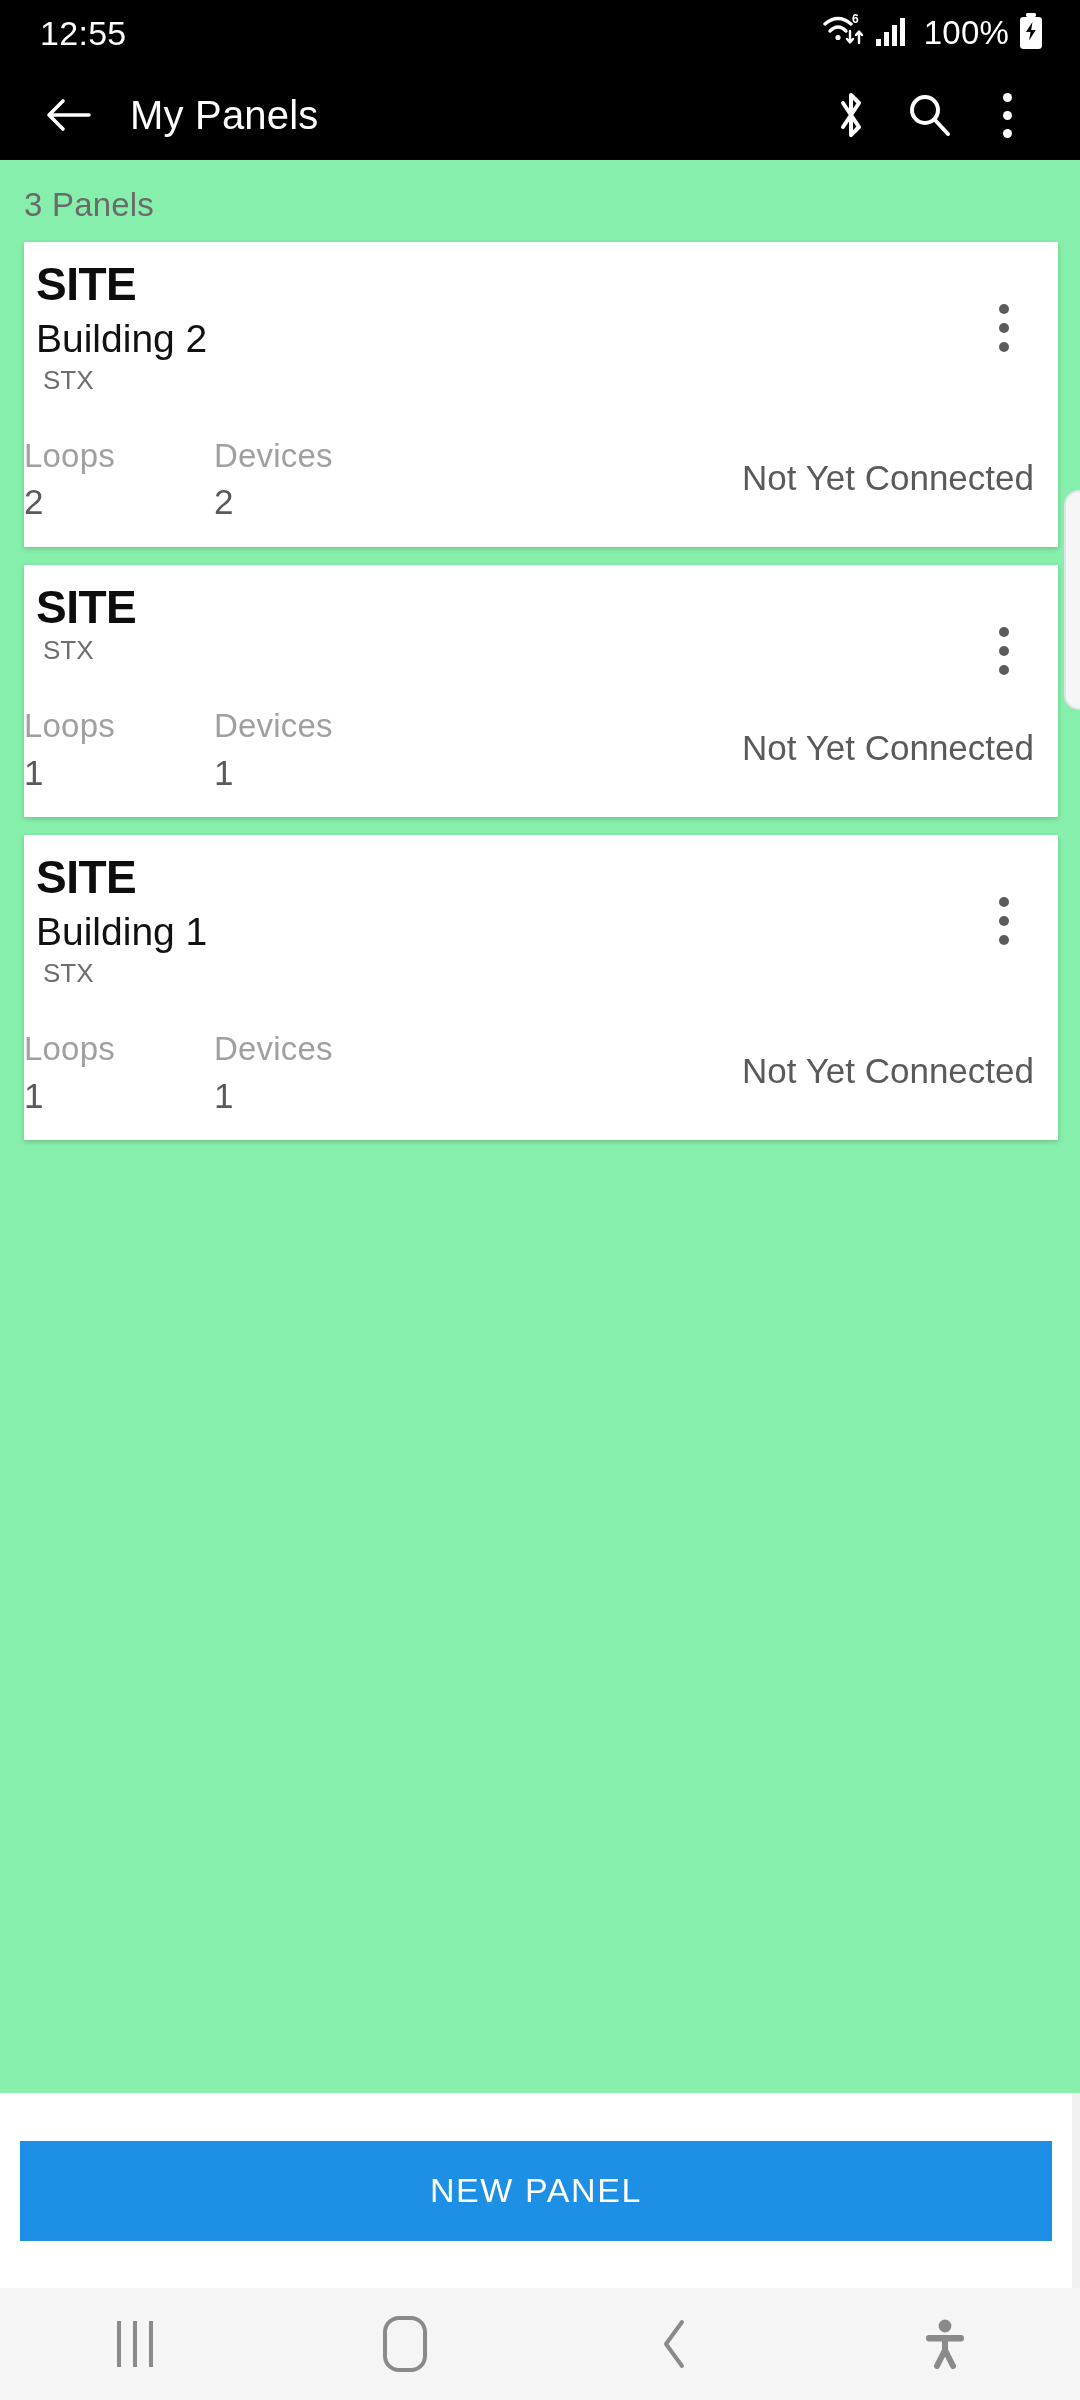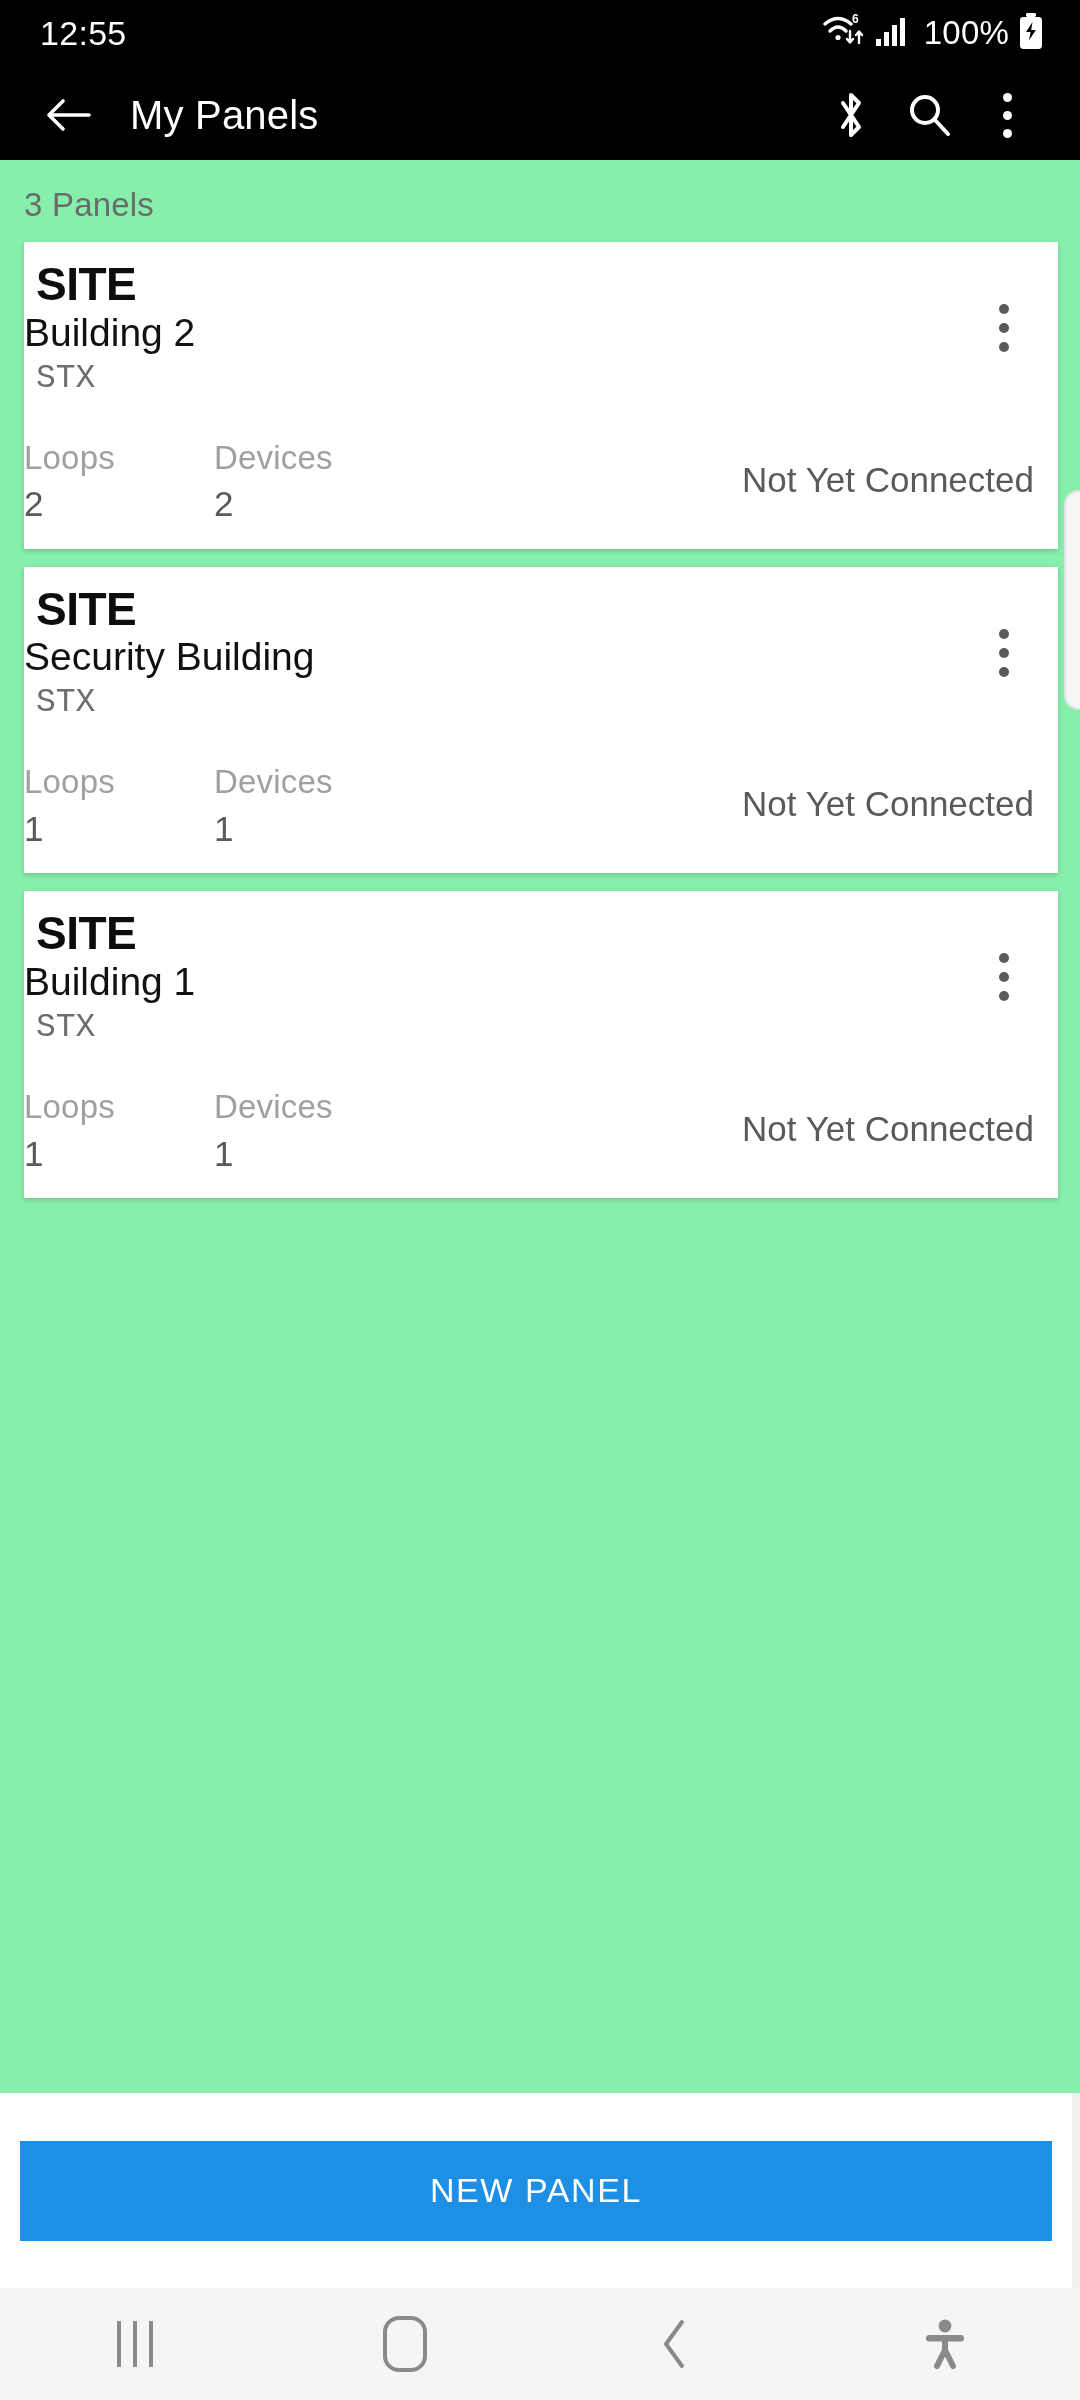--- a/index.html
+++ b/index.html
@@ -103,7 +103,8 @@
     font-size:39px;
     color:#111111;
     line-height:1.18;
-    margin-top:0;
+    padding-left:12px;
+    margin-top:6px;
   }
   .card-type{
     font-size:33px;

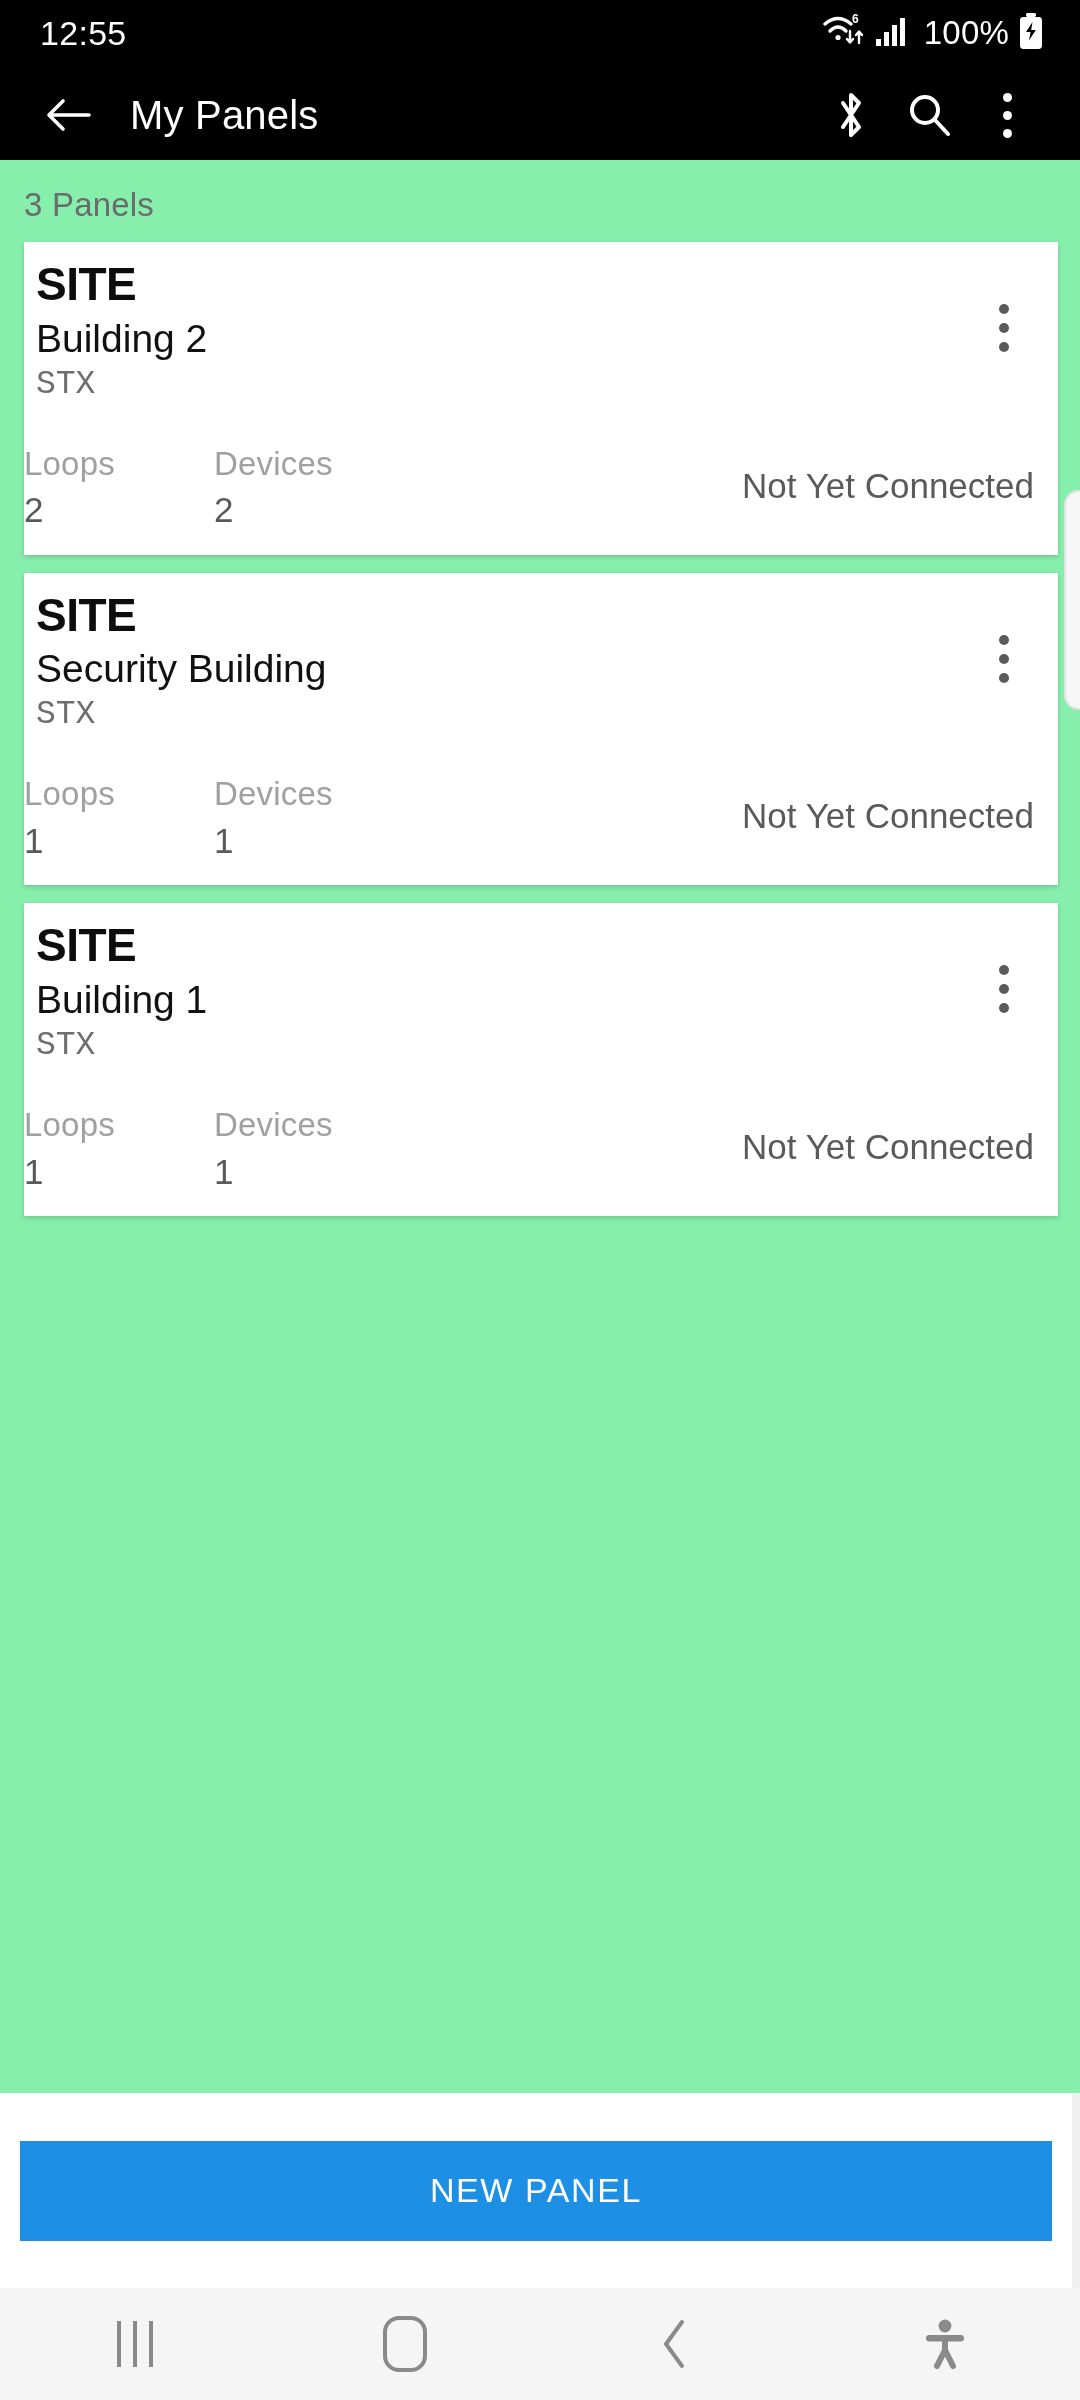--- a/index.html
+++ b/index.html
@@ -107,12 +107,11 @@
     margin-top:6px;
   }
   .card-type{
-    font-size:33px;
+    font-size:26px;
     color:#6e6e6e;
     line-height:1.15;
-    padding-left:12px;
+    padding-left:19px;
     margin-top:4px;
-    font-family:Liberation Mono, monospace;
   }
   .card-menu{
     position:absolute;

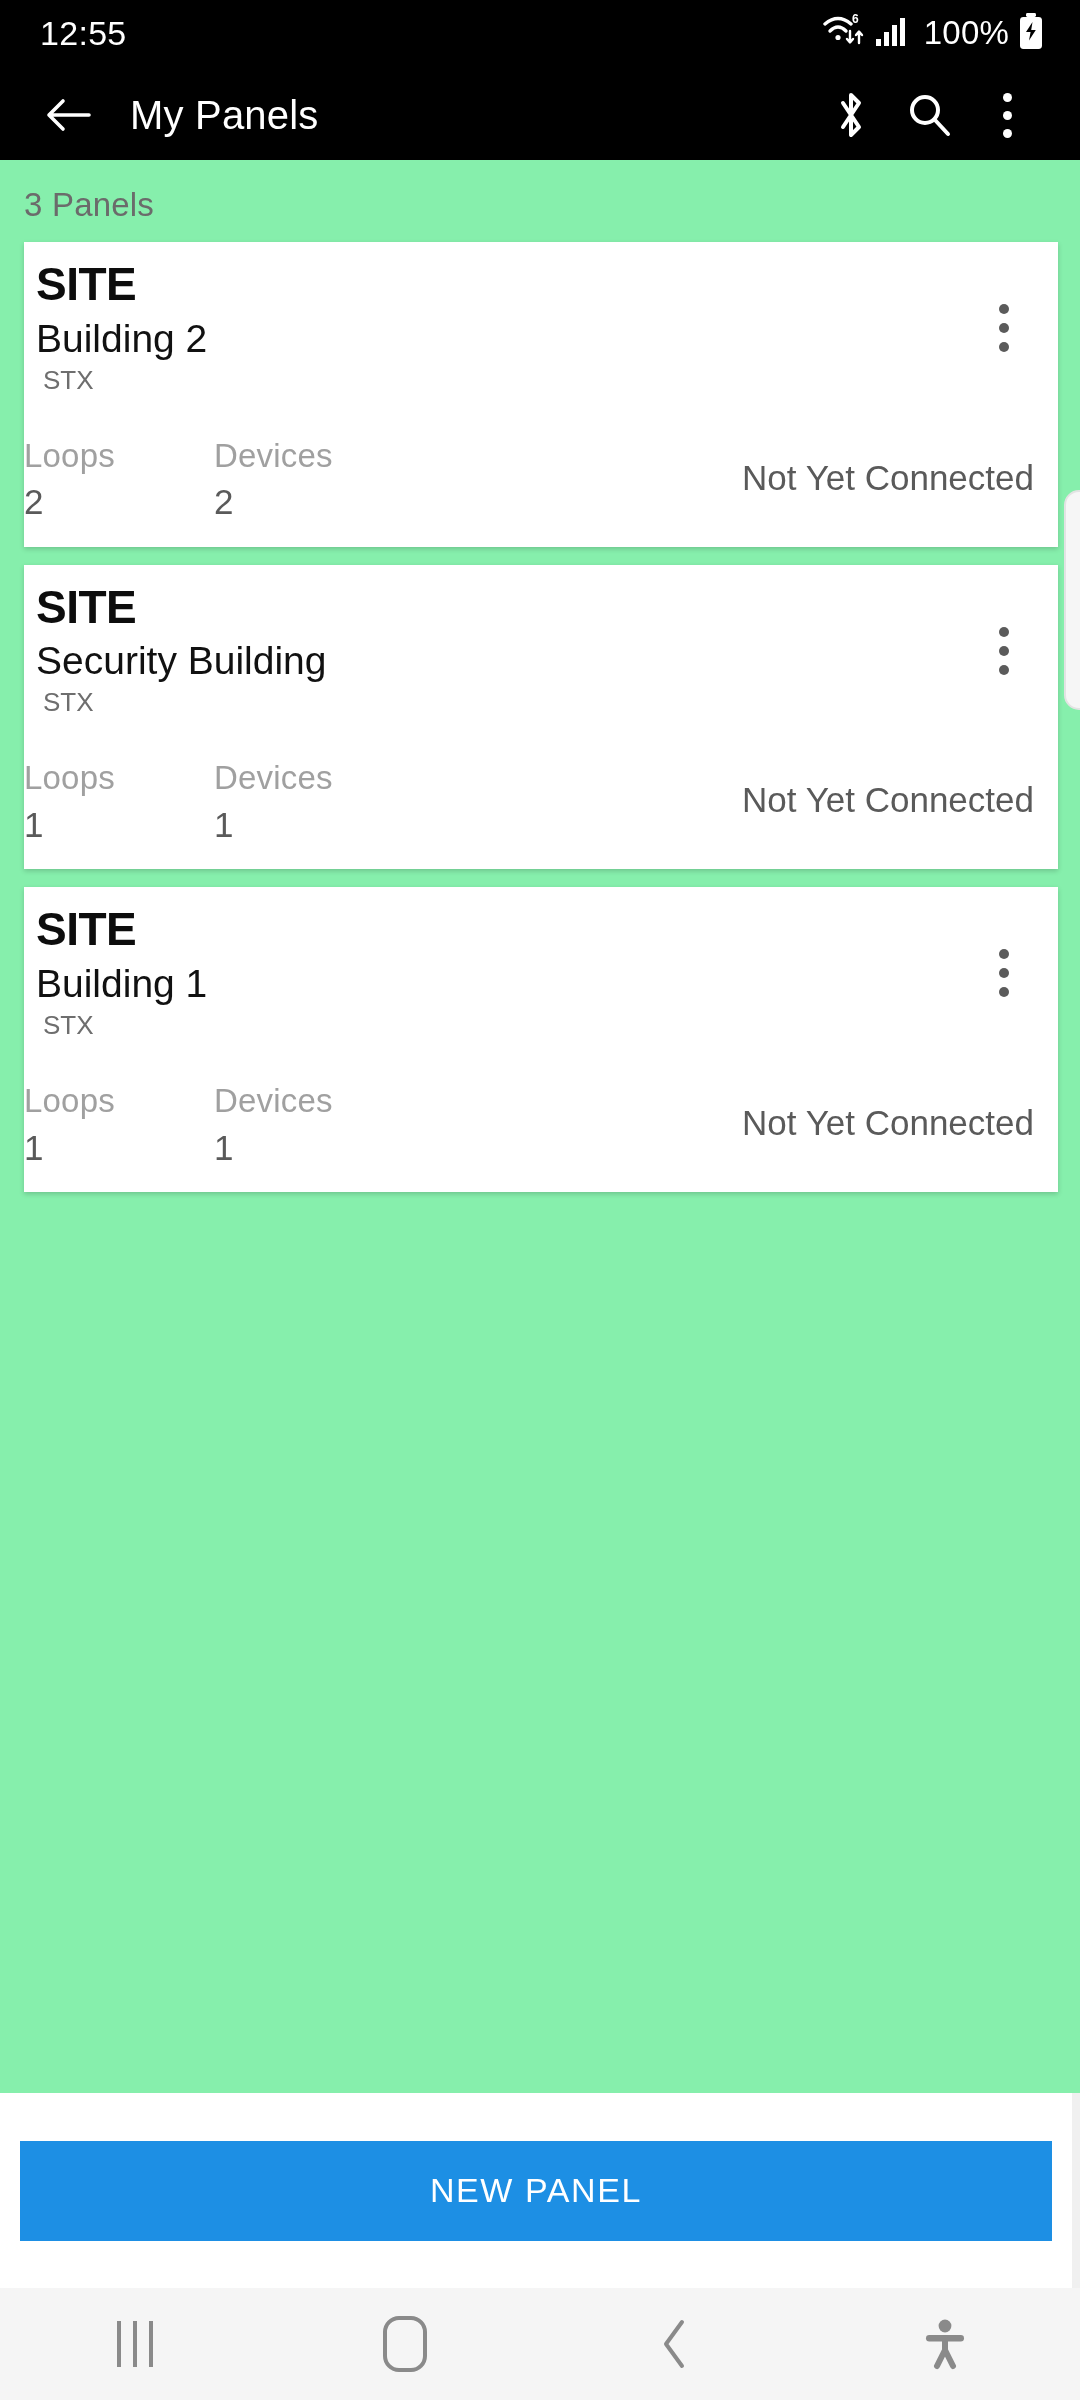--- a/index.html
+++ b/index.html
@@ -310,7 +310,6 @@
 
   <div class="card">
     <div class="card-site">SITE</div>
-    <div class="card-name">Security Building</div>
     <div class="card-type">STX</div>
     <div class="card-menu">
       <span class="dots-vert dots-vert-dark">

